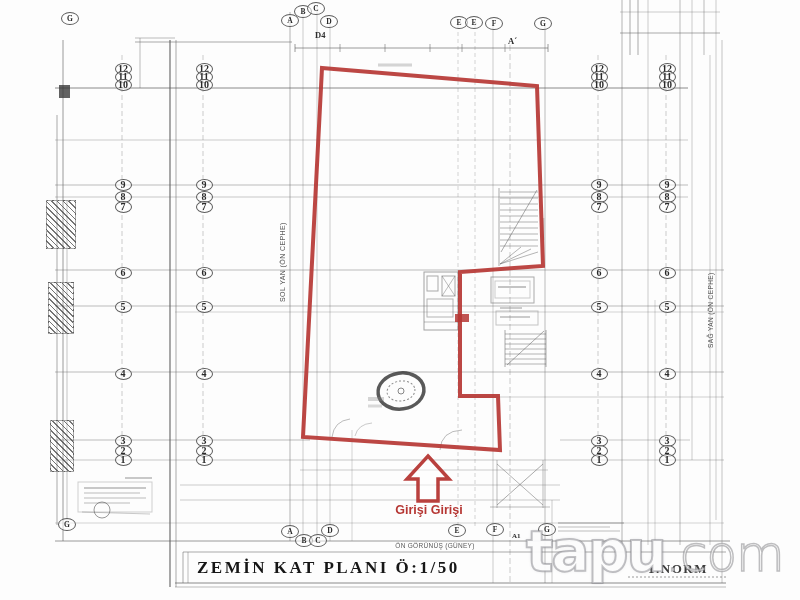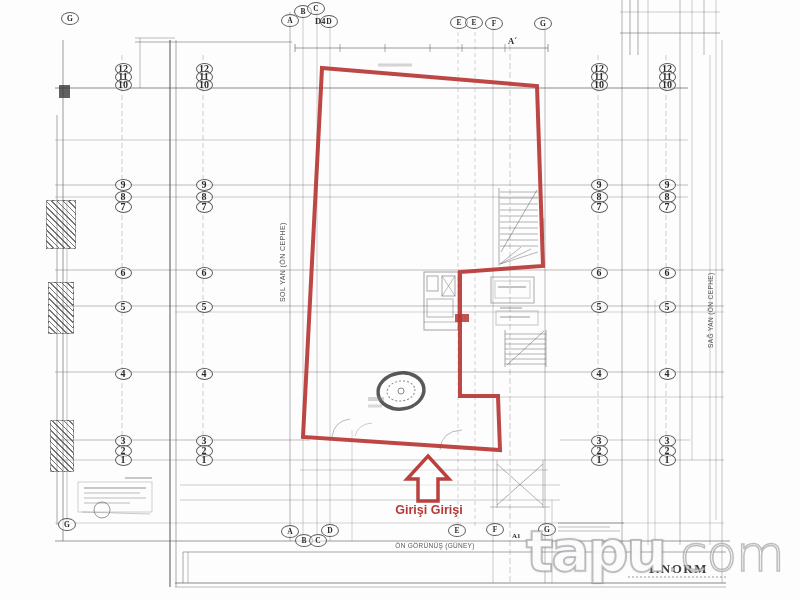--- a/index.html
+++ b/index.html
@@ -285,7 +285,7 @@
       <span class="bubble num" style="left: 666px; top: 459px;">1</span>
     </div>
 
-  <div class="mark" style="left:315px;top:16px;">D4</div>
+  <div class="mark" style="left:315px;top:30px;">D4</div>
   <div class="mark" style="left:508px;top:36px;">A´</div>
   <div class="mark" style="left:512px;top:532px;font-size:7px;">A1</div>
 

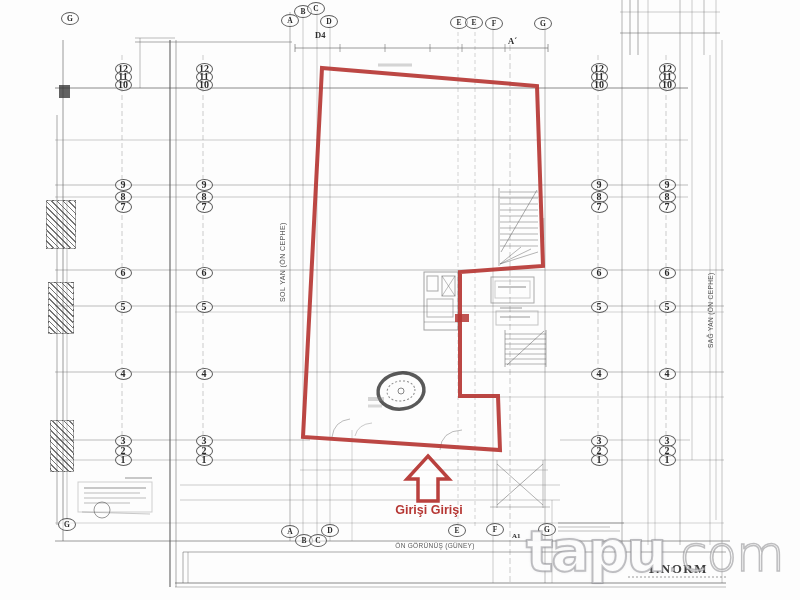--- a/index.html
+++ b/index.html
@@ -294,6 +294,7 @@
 
   <div id="front-label">ÖN GÖRÜNÜŞ (GÜNEY)</div>
   <div id="entrance-label" style="color: rgb(182, 55, 52);">Girişi Girişi</div>
+  <div id="title">ZEMİN KAT PLANI Ö:1/50</div>
   <div id="norm">1.NORM</div>
 
   <div id="watermark">

